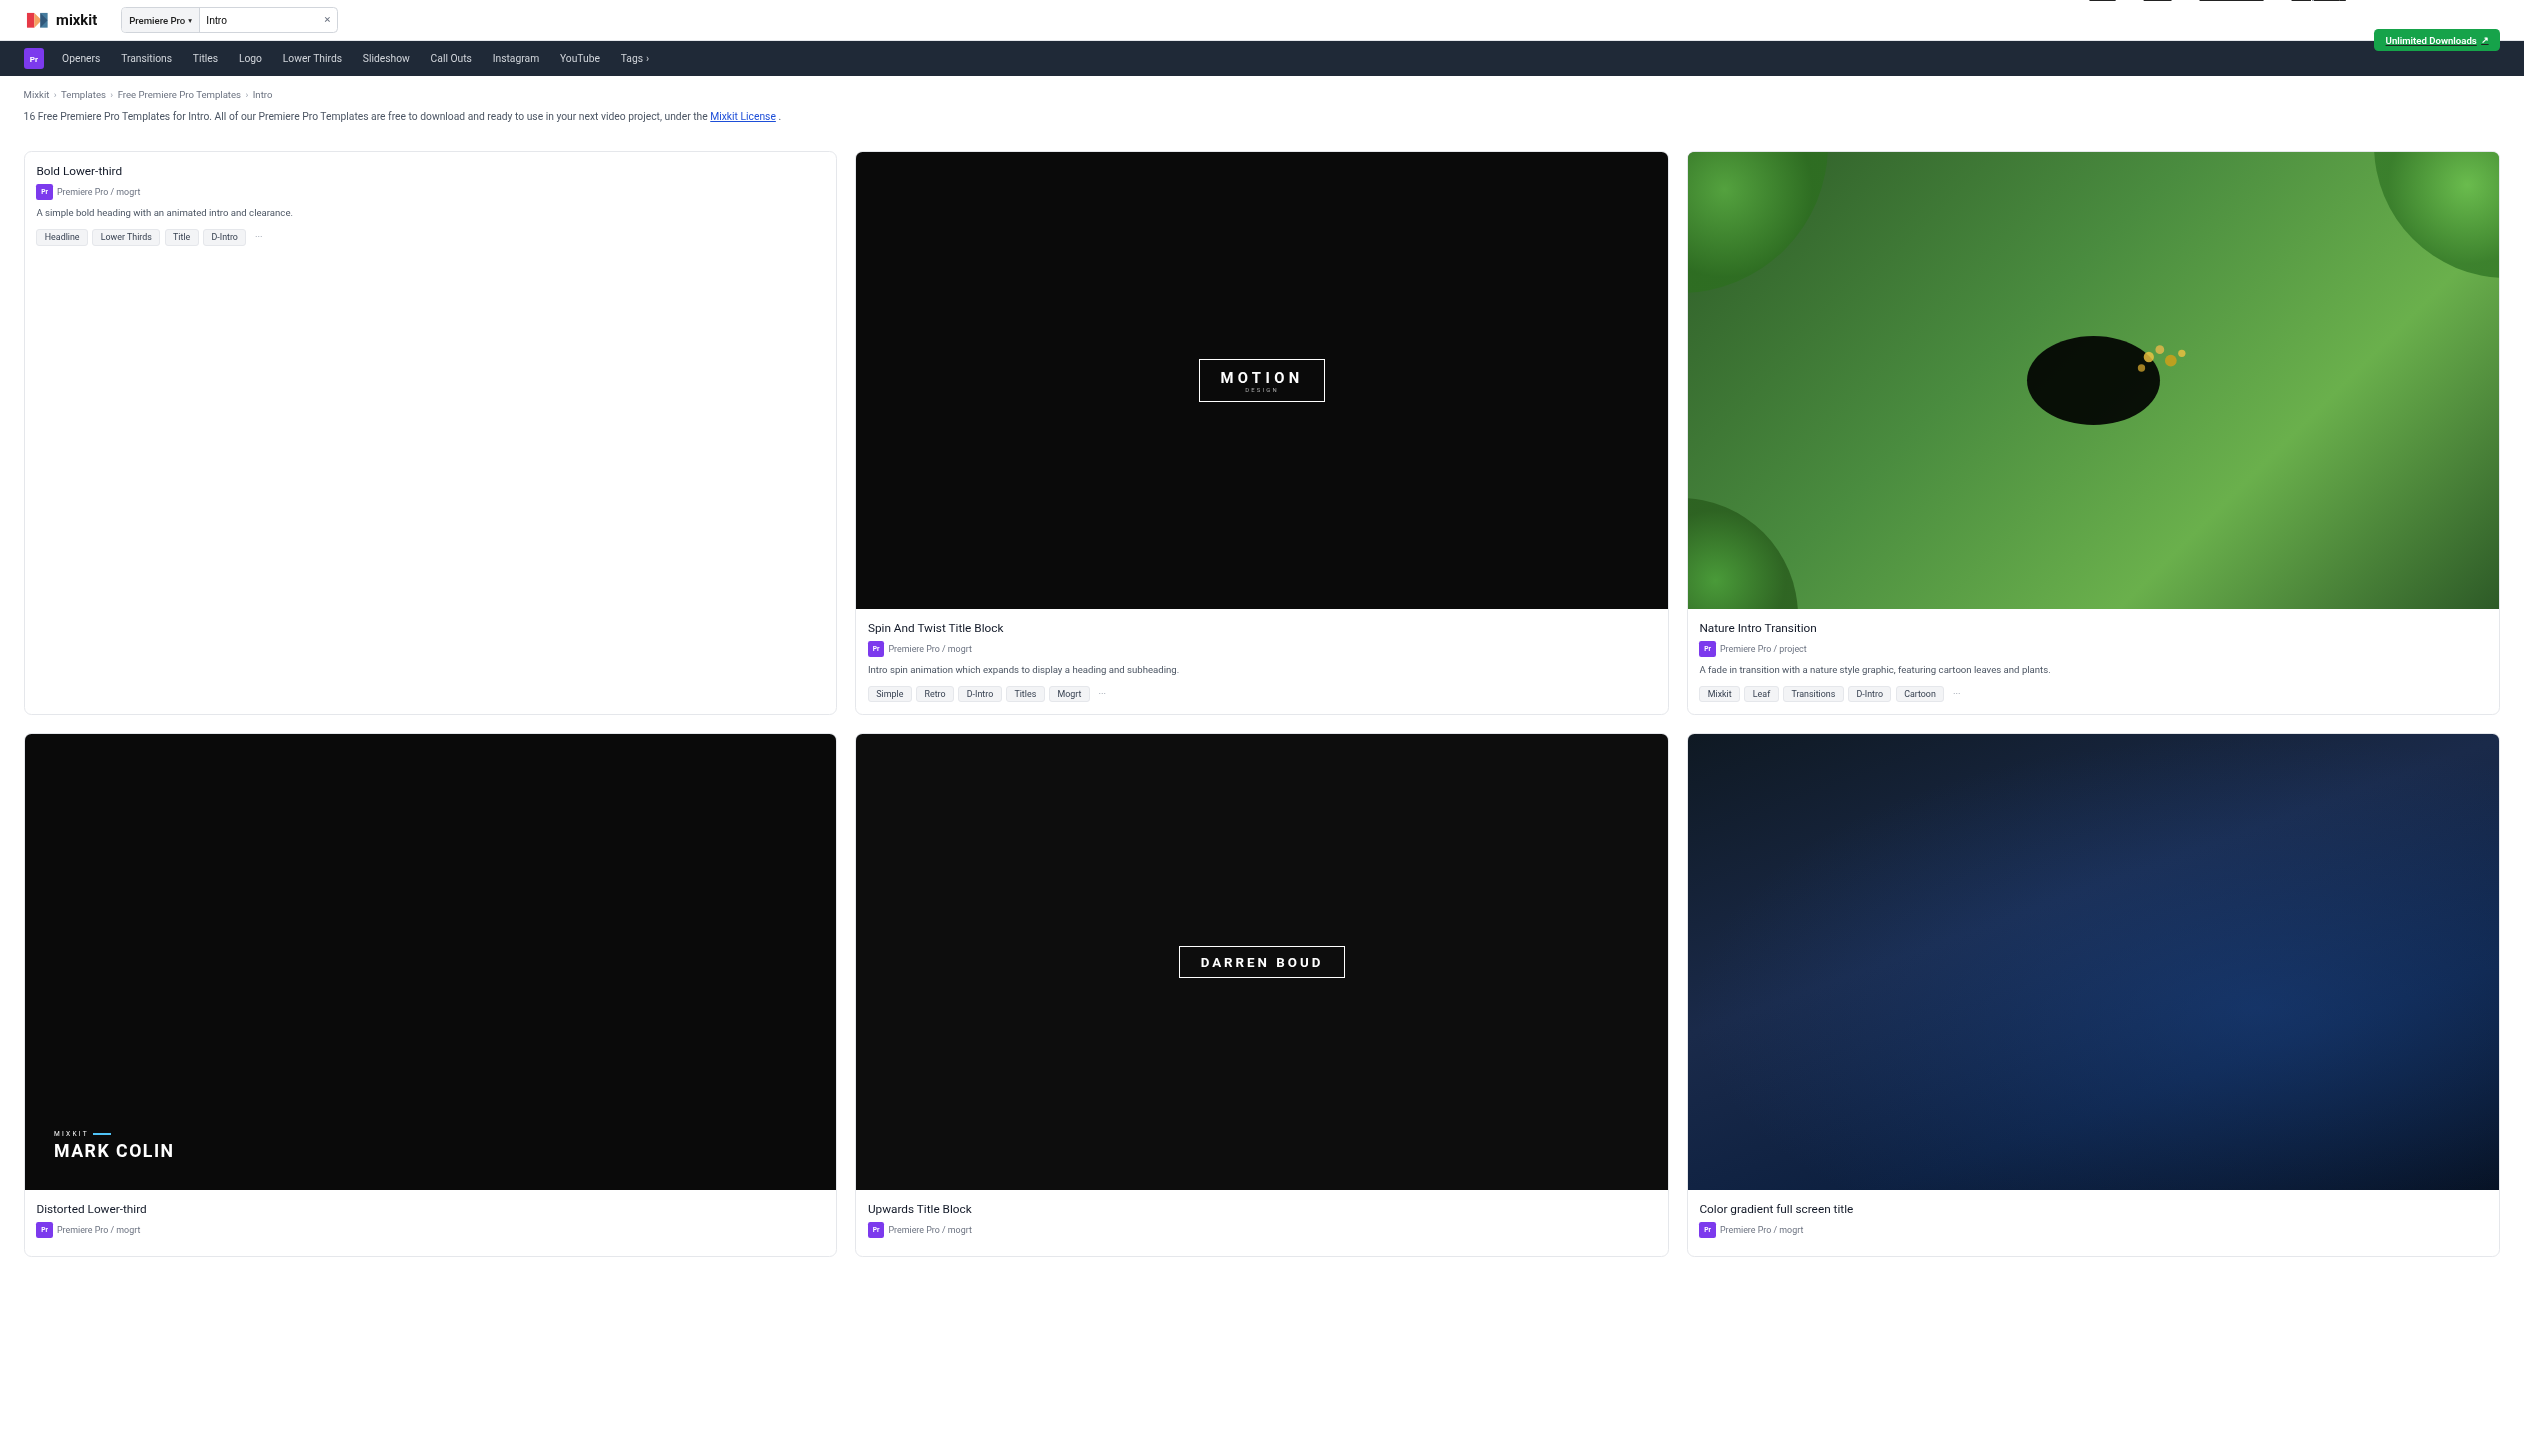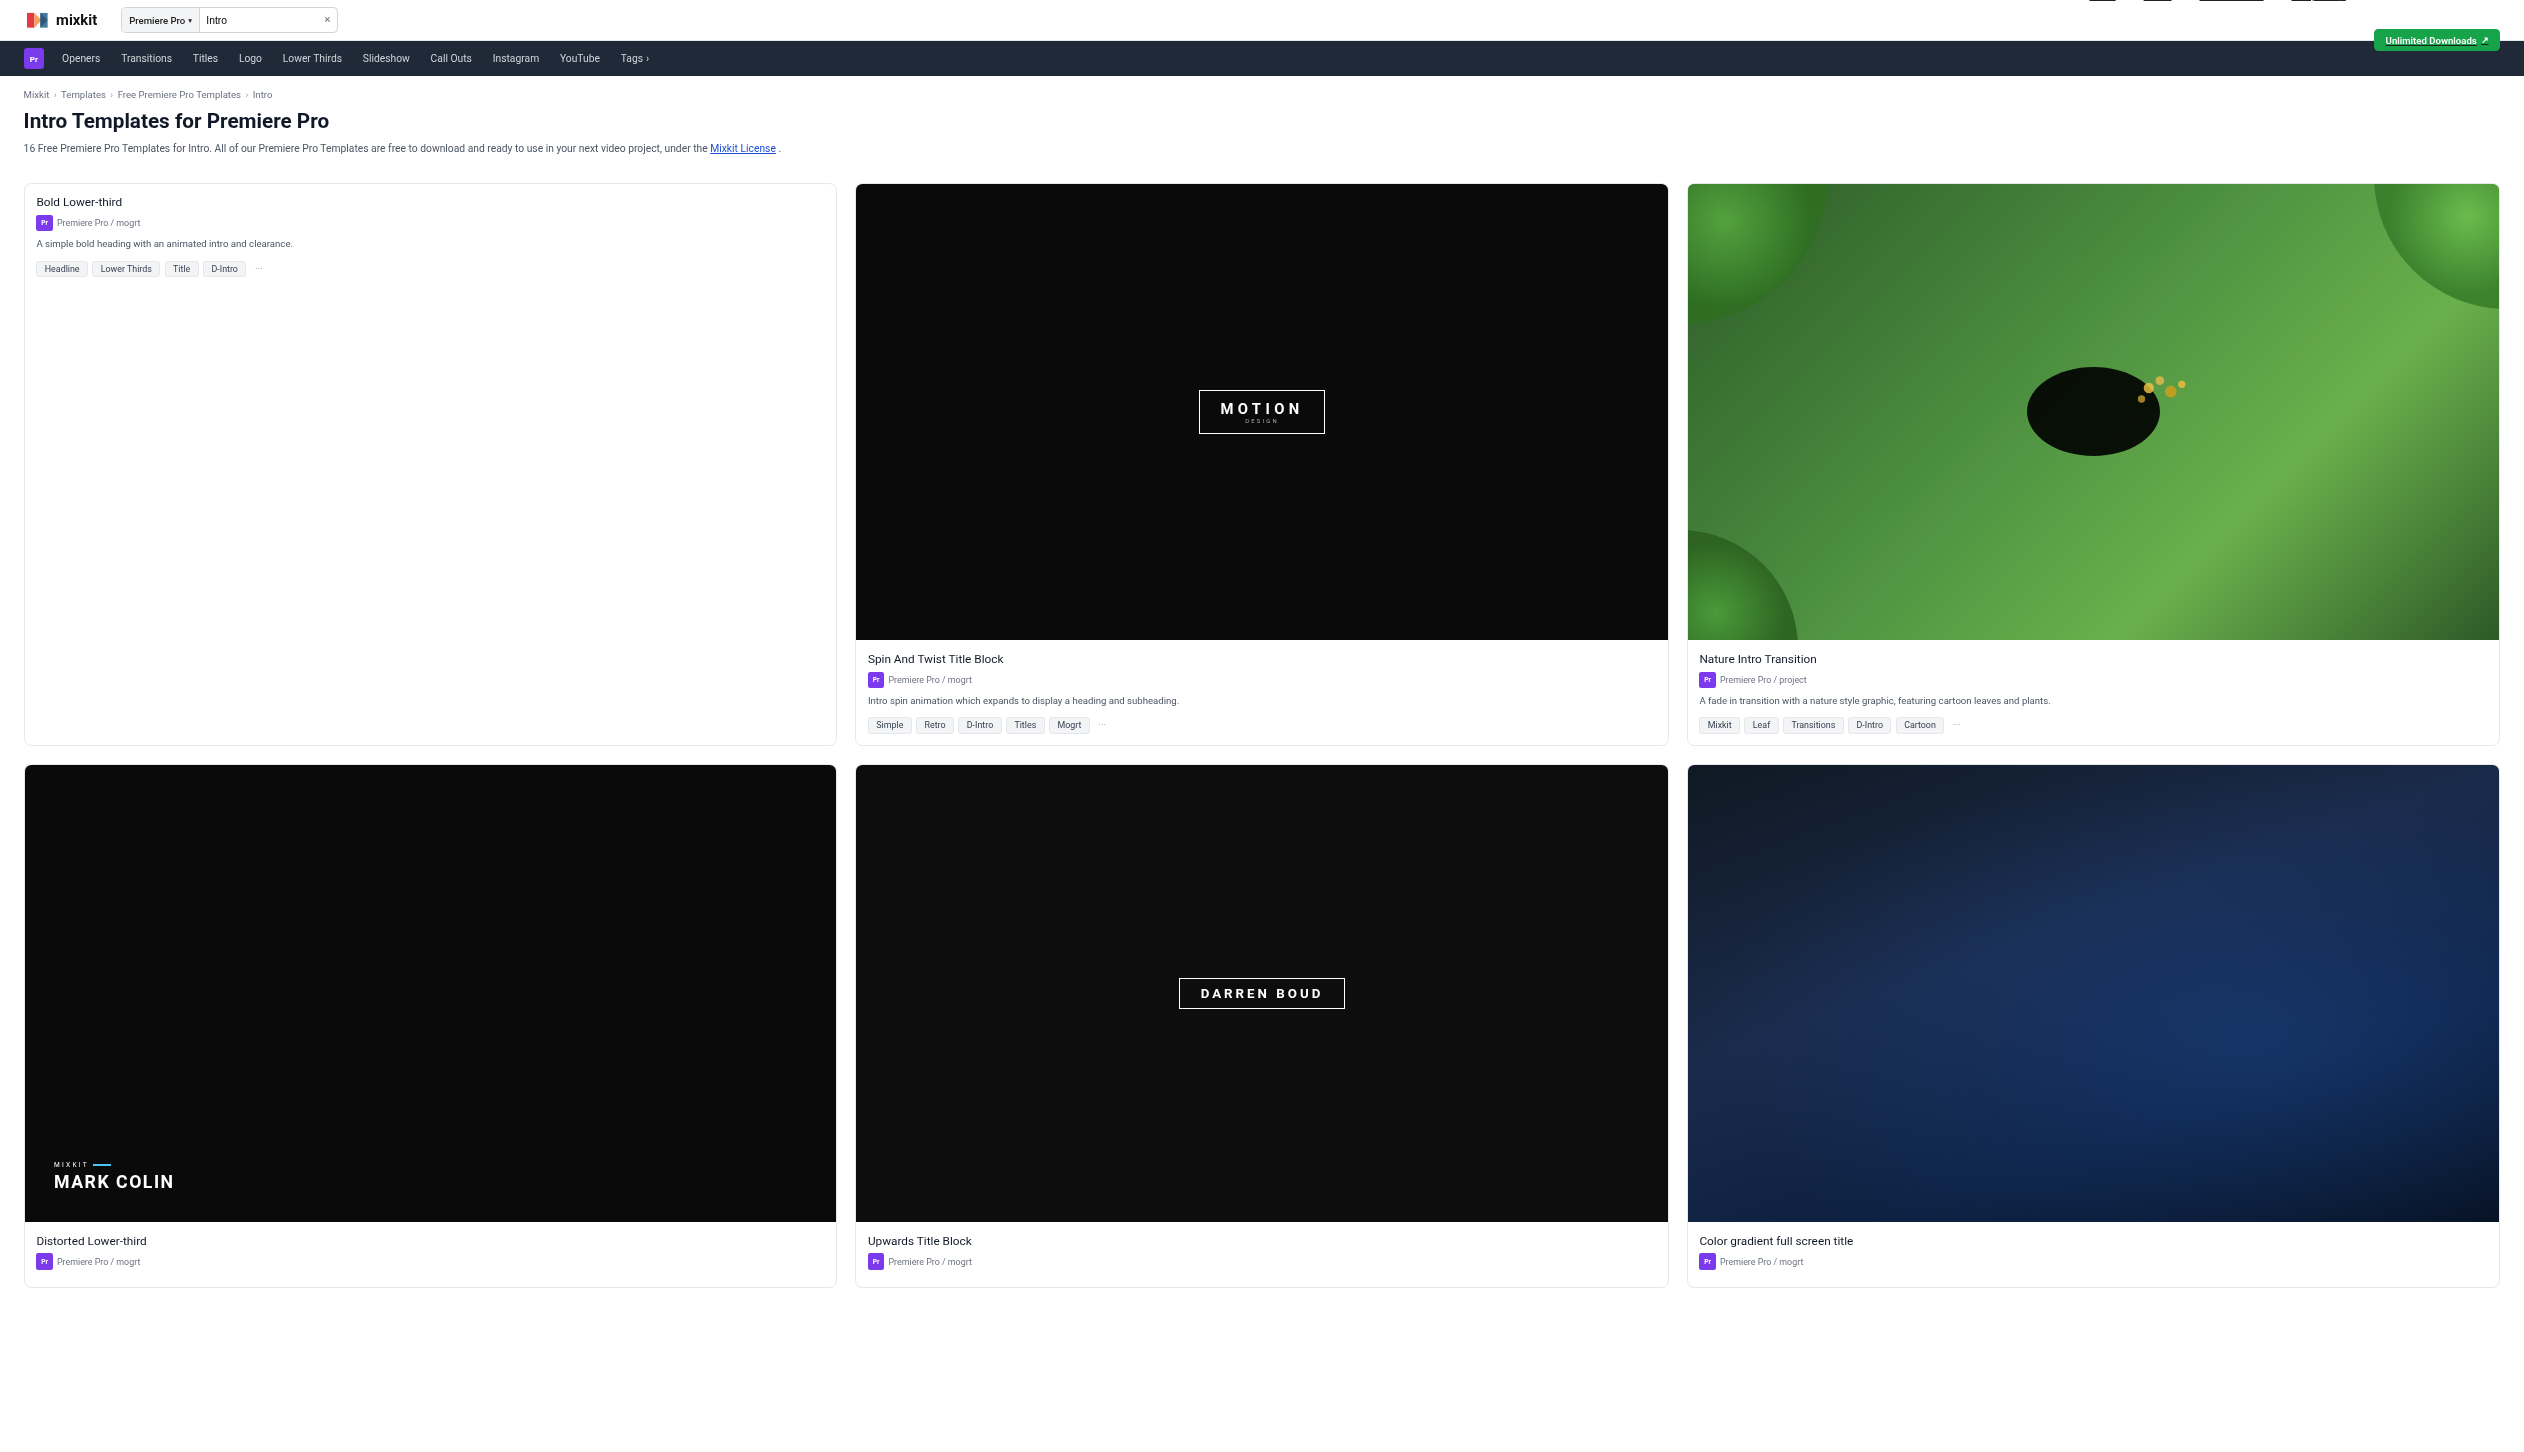--- a/index.html
+++ b/index.html
@@ -466,7 +466,6 @@
 </div>
 
 <div class="page-header">
-  <h1 class="page-title">Intro Templates for Premiere Pro</h1>
   <p class="page-description">
     <span>16 Free Premiere Pro Templates for Intro. All of our Premiere Pro Templates are free to download and ready to use in your next video project, under the</span>
     <a href="#">Mixkit License</a>

